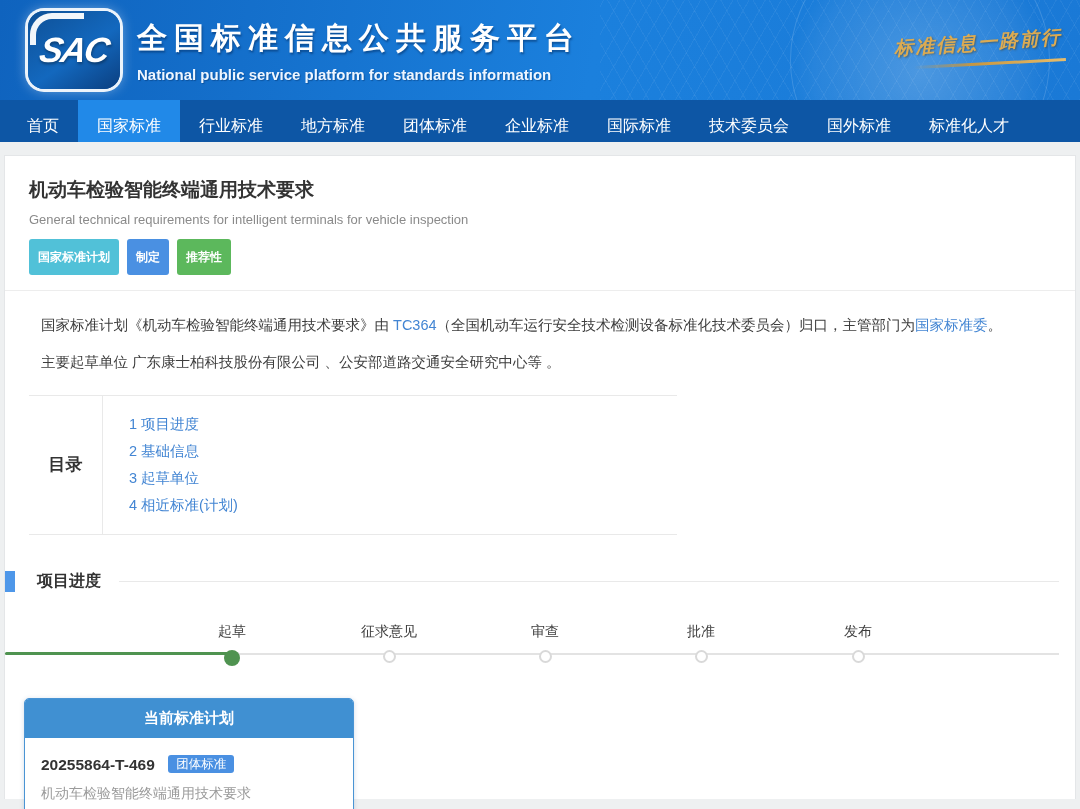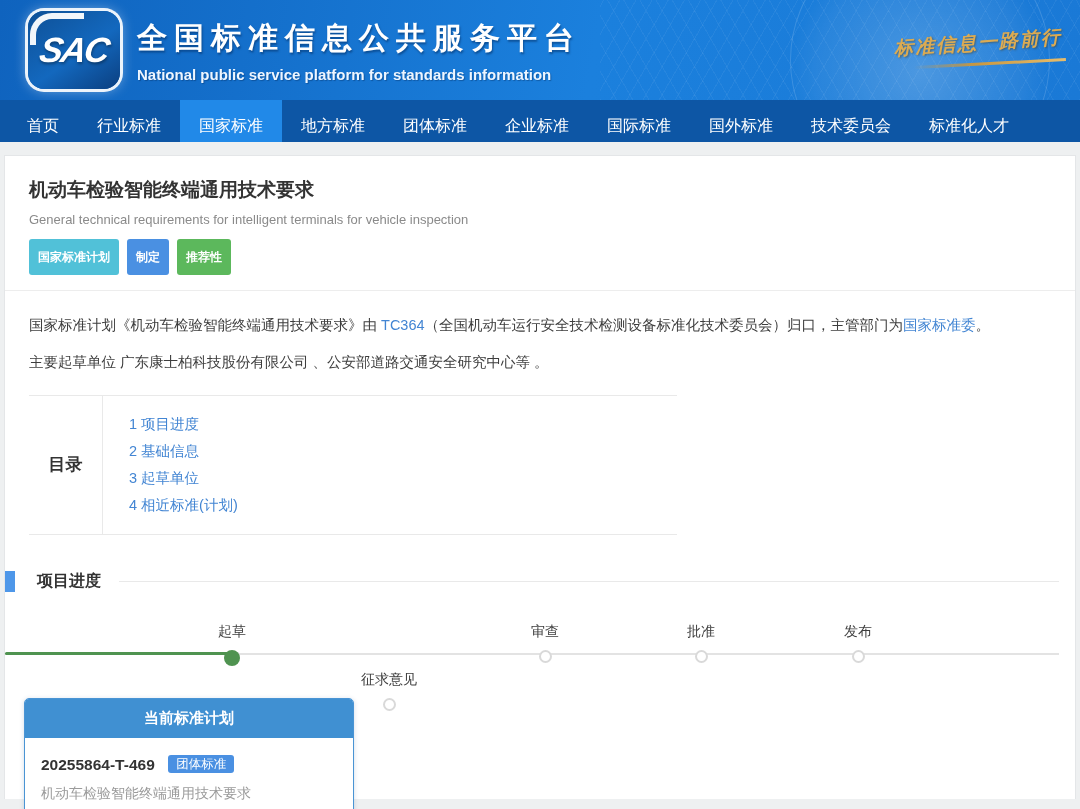--- a/index.html
+++ b/index.html
@@ -168,8 +168,8 @@
 
 <div class="nav">
   <div class="nav-item">首页</div>
+  <div class="nav-item active">国家标准</div>
   <div class="nav-item">行业标准</div>
-  <div class="nav-item active">国家标准</div>
   <div class="nav-item">地方标准</div>
   <div class="nav-item">团体标准</div>
   <div class="nav-item">企业标准</div>

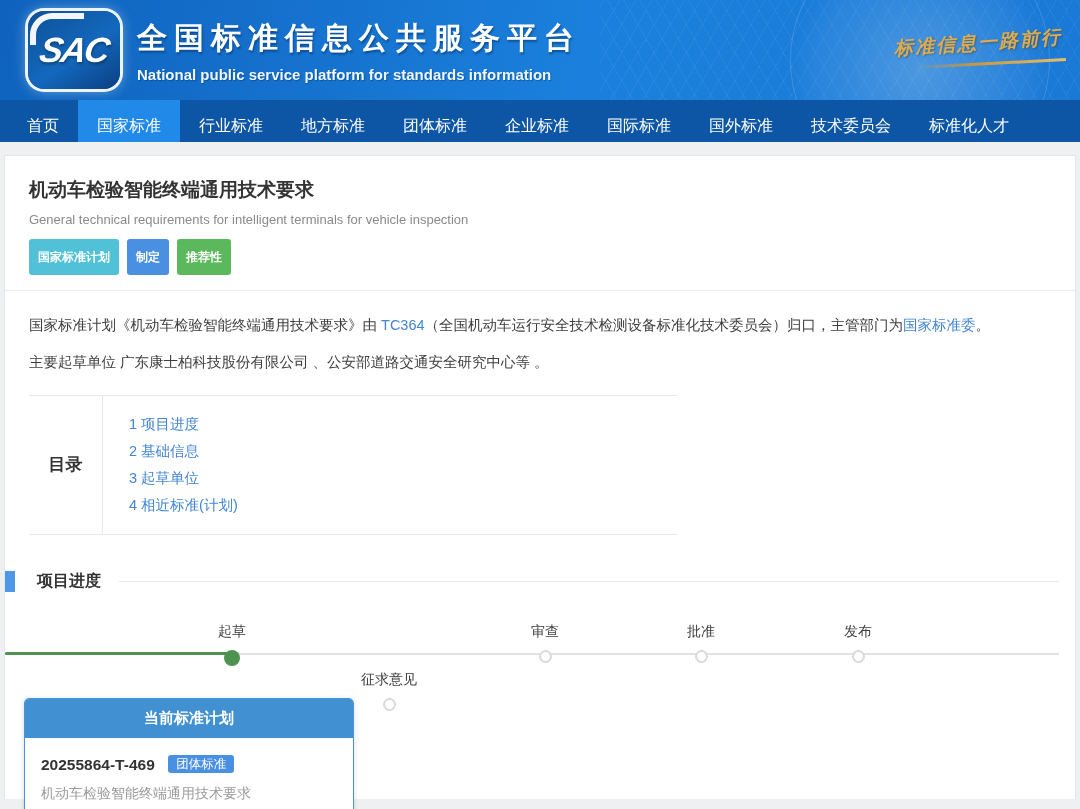--- a/index.html
+++ b/index.html
@@ -174,8 +174,8 @@
   <div class="nav-item">团体标准</div>
   <div class="nav-item">企业标准</div>
   <div class="nav-item">国际标准</div>
+  <div class="nav-item">技术委员会</div>
   <div class="nav-item">国外标准</div>
-  <div class="nav-item">技术委员会</div>
   <div class="nav-item">标准化人才</div>
 </div>
 

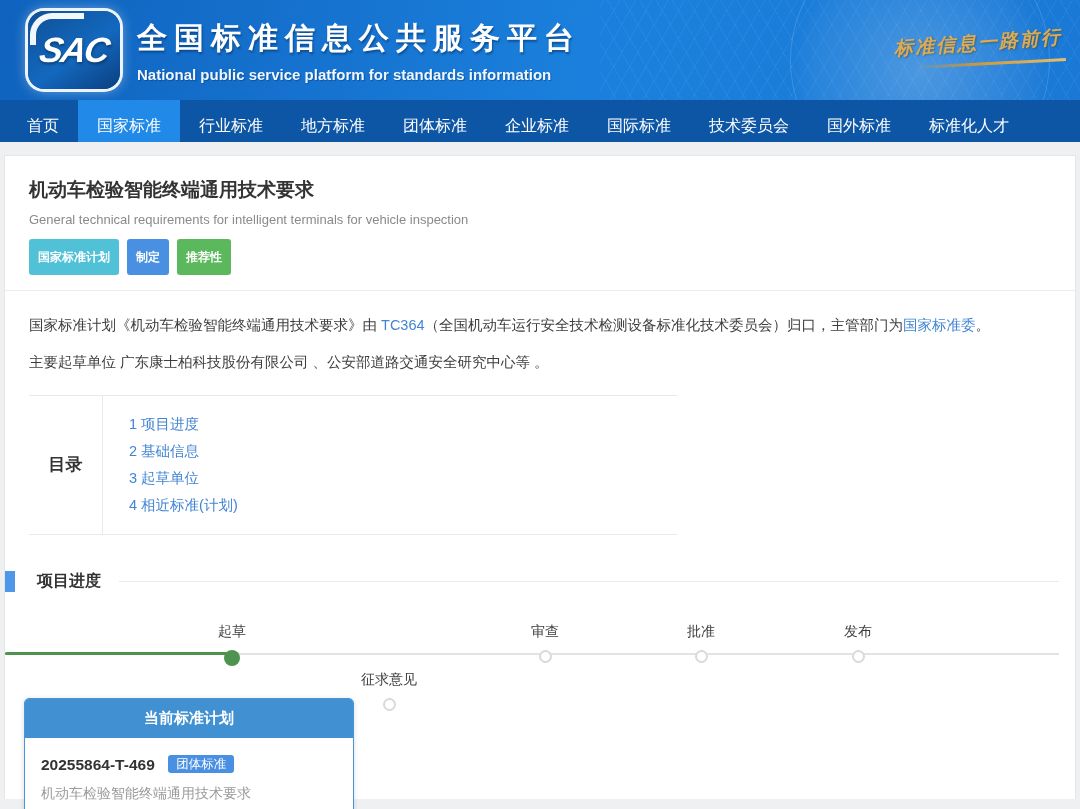--- a/index.html
+++ b/index.html
@@ -91,7 +91,7 @@
   }
   .divider { height:1px; background:#ededed; }
   .intro { padding:9px 24px 0; font-size:14.5px; color:#3d3d3d; }
-  .intro p { margin:15px 0; line-height:1.5; }
+  .intro p { margin:15px 12px; line-height:1.5; }
   .link { color:#4285d3; text-decoration:none; cursor:pointer; }
   
   .toc {

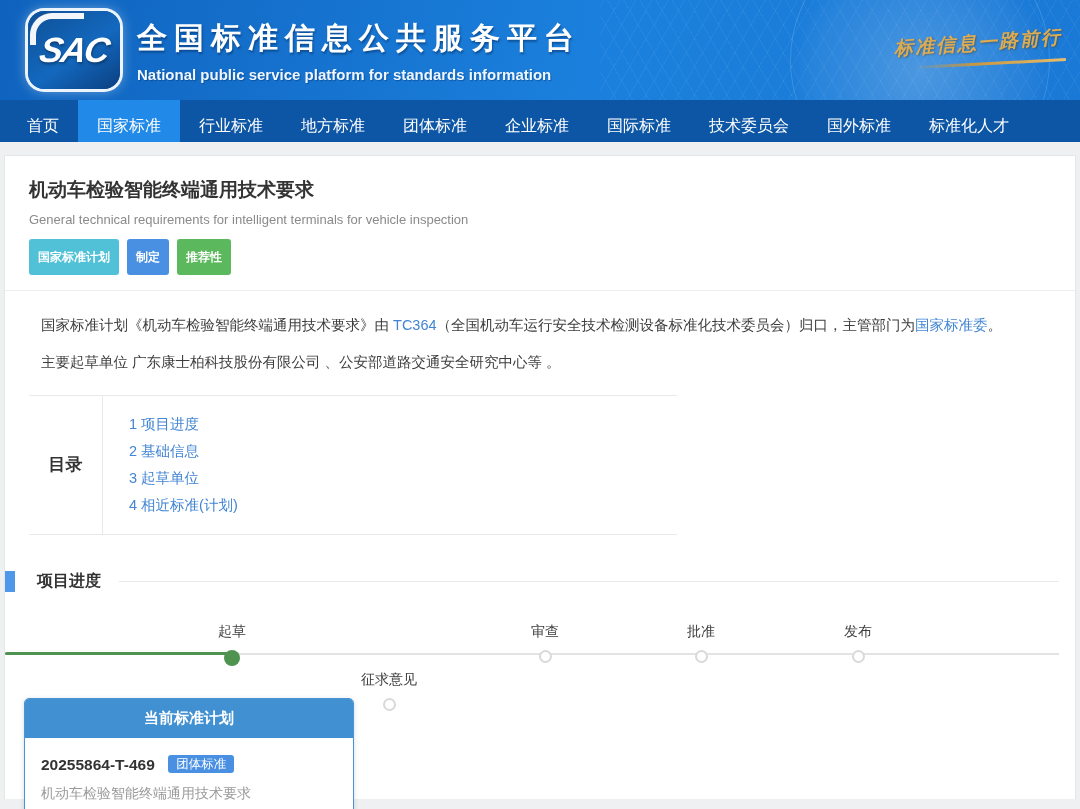--- a/index.html
+++ b/index.html
@@ -121,7 +121,7 @@
   }
   .step { position:absolute; top:6px; transform:translateX(-50%); text-align:right; }
   .step:nth-of-type(3){ left:227px; }
-  .step:nth-of-type(4){ left:384px;margin-top:48px; }
+  .step:nth-of-type(4){ left:384px; }
   .step:nth-of-type(5){ left:540px; }
   .step:nth-of-type(6){ left:696px; }
   .step:nth-of-type(7){ left:853px; }

